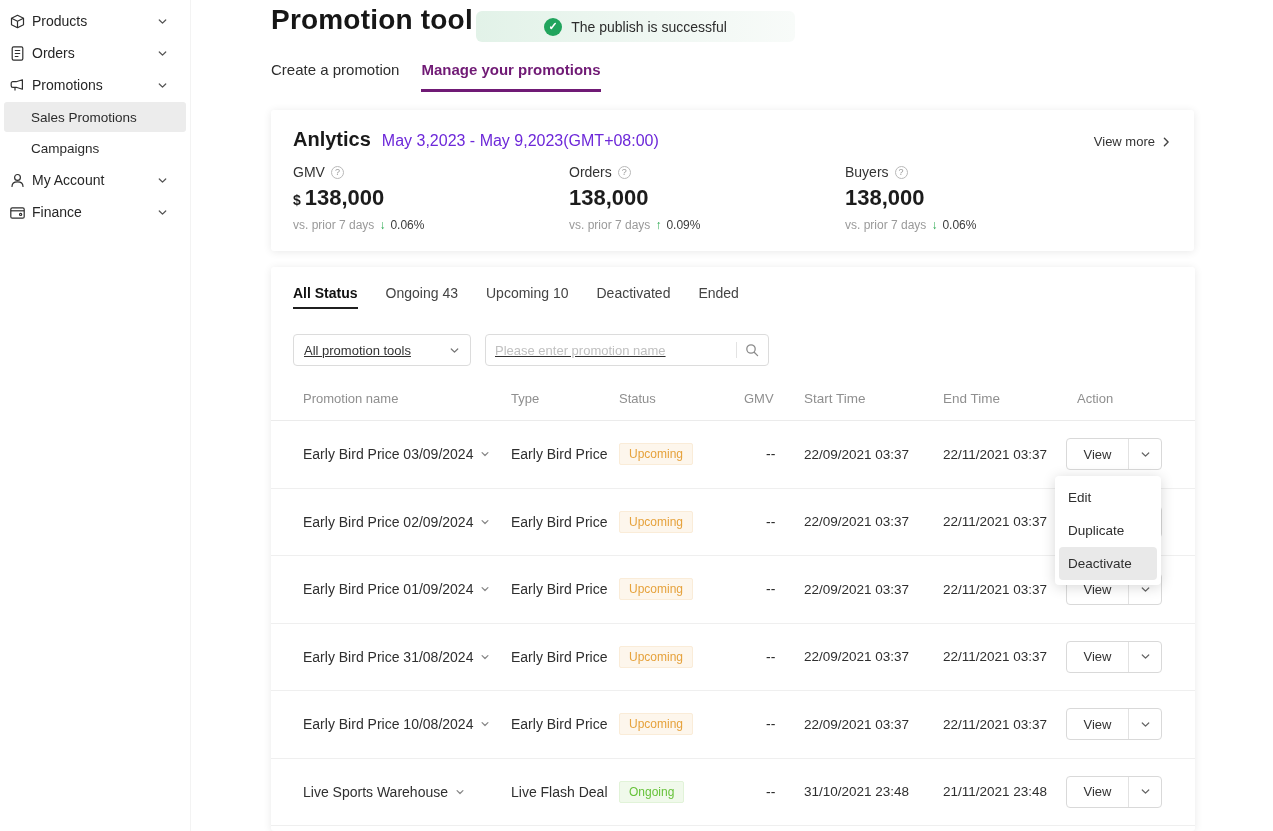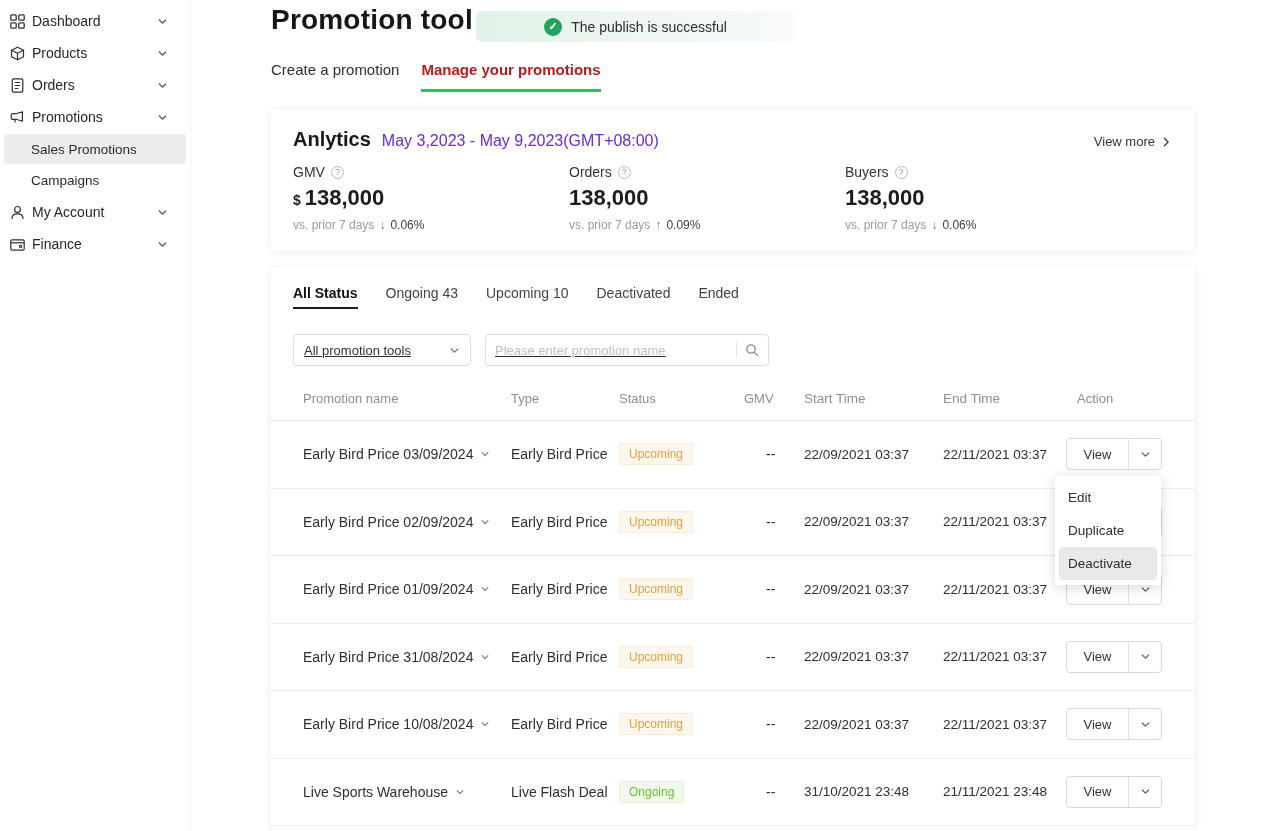--- a/index.html
+++ b/index.html
@@ -109,22 +109,6 @@
 <aside class="sidebar">
   <div class="side-item">
     <span class="side-icon">
-      <svg viewBox="0 0 17 17" fill="none" stroke="currentColor" stroke-width="1.3">
-          <rect x="1.8" y="1.8" width="5.4" height="5.4" rx="1"></rect>
-          <rect x="9.8" y="1.8" width="5.4" height="5.4" rx="1"></rect>
-          <rect x="1.8" y="9.8" width="5.4" height="5.4" rx="1"></rect>
-          <rect x="9.8" y="9.8" width="5.4" height="5.4" rx="1"></rect>
-        </svg>
-    </span>
-    <span class="side-label">Dashboard</span>
-    <span class="side-chev">
-        <svg viewBox="0 0 12 12" fill="none" stroke="currentColor" stroke-width="1.4" stroke-linecap="round" stroke-linejoin="round">
-          <path d="M2.5 4.3 6 7.8 9.5 4.3"></path>
-        </svg>
-      </span>
-  </div>
-  <div class="side-item">
-    <span class="side-icon">
       <svg viewBox="0 0 17 17" fill="none" stroke="currentColor" stroke-width="1.2" stroke-linejoin="round">
           <path d="M2.5 5.3 8.5 2.3 14.5 5.3 14.5 11.7 8.5 14.7 2.5 11.7Z"></path>
           <path d="M2.5 5.3 8.5 8.3 14.5 5.3"></path>

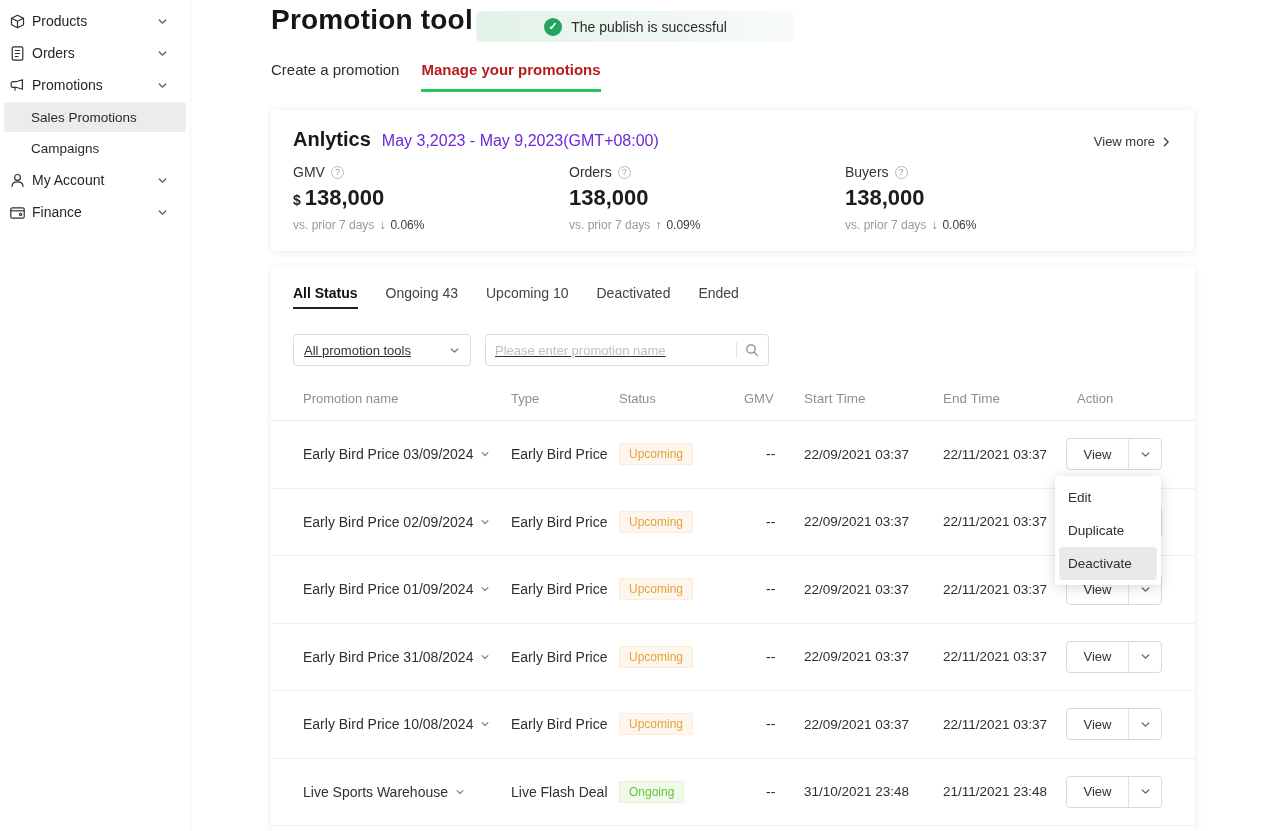--- a/index.html
+++ b/index.html
@@ -33,7 +33,7 @@
 
   .main-tabs { position:absolute; left:80px; top:61px; display:flex; gap:22px;text-align:center; }
   .mtab { font-size:15px; color:#2e2e2e; padding-bottom:11px; cursor:pointer; }
-  .mtab.active { font-weight:700; color:#b91c1c; border-bottom:3px solid #22c55e; }
+  .mtab.active { font-weight:700; color:#701a75; border-bottom:3px solid #701a75; }
 
   .card { position:absolute; background:#fff; border-radius:3px; box-shadow:0 1px 8px rgba(0,0,0,.09); }
 

